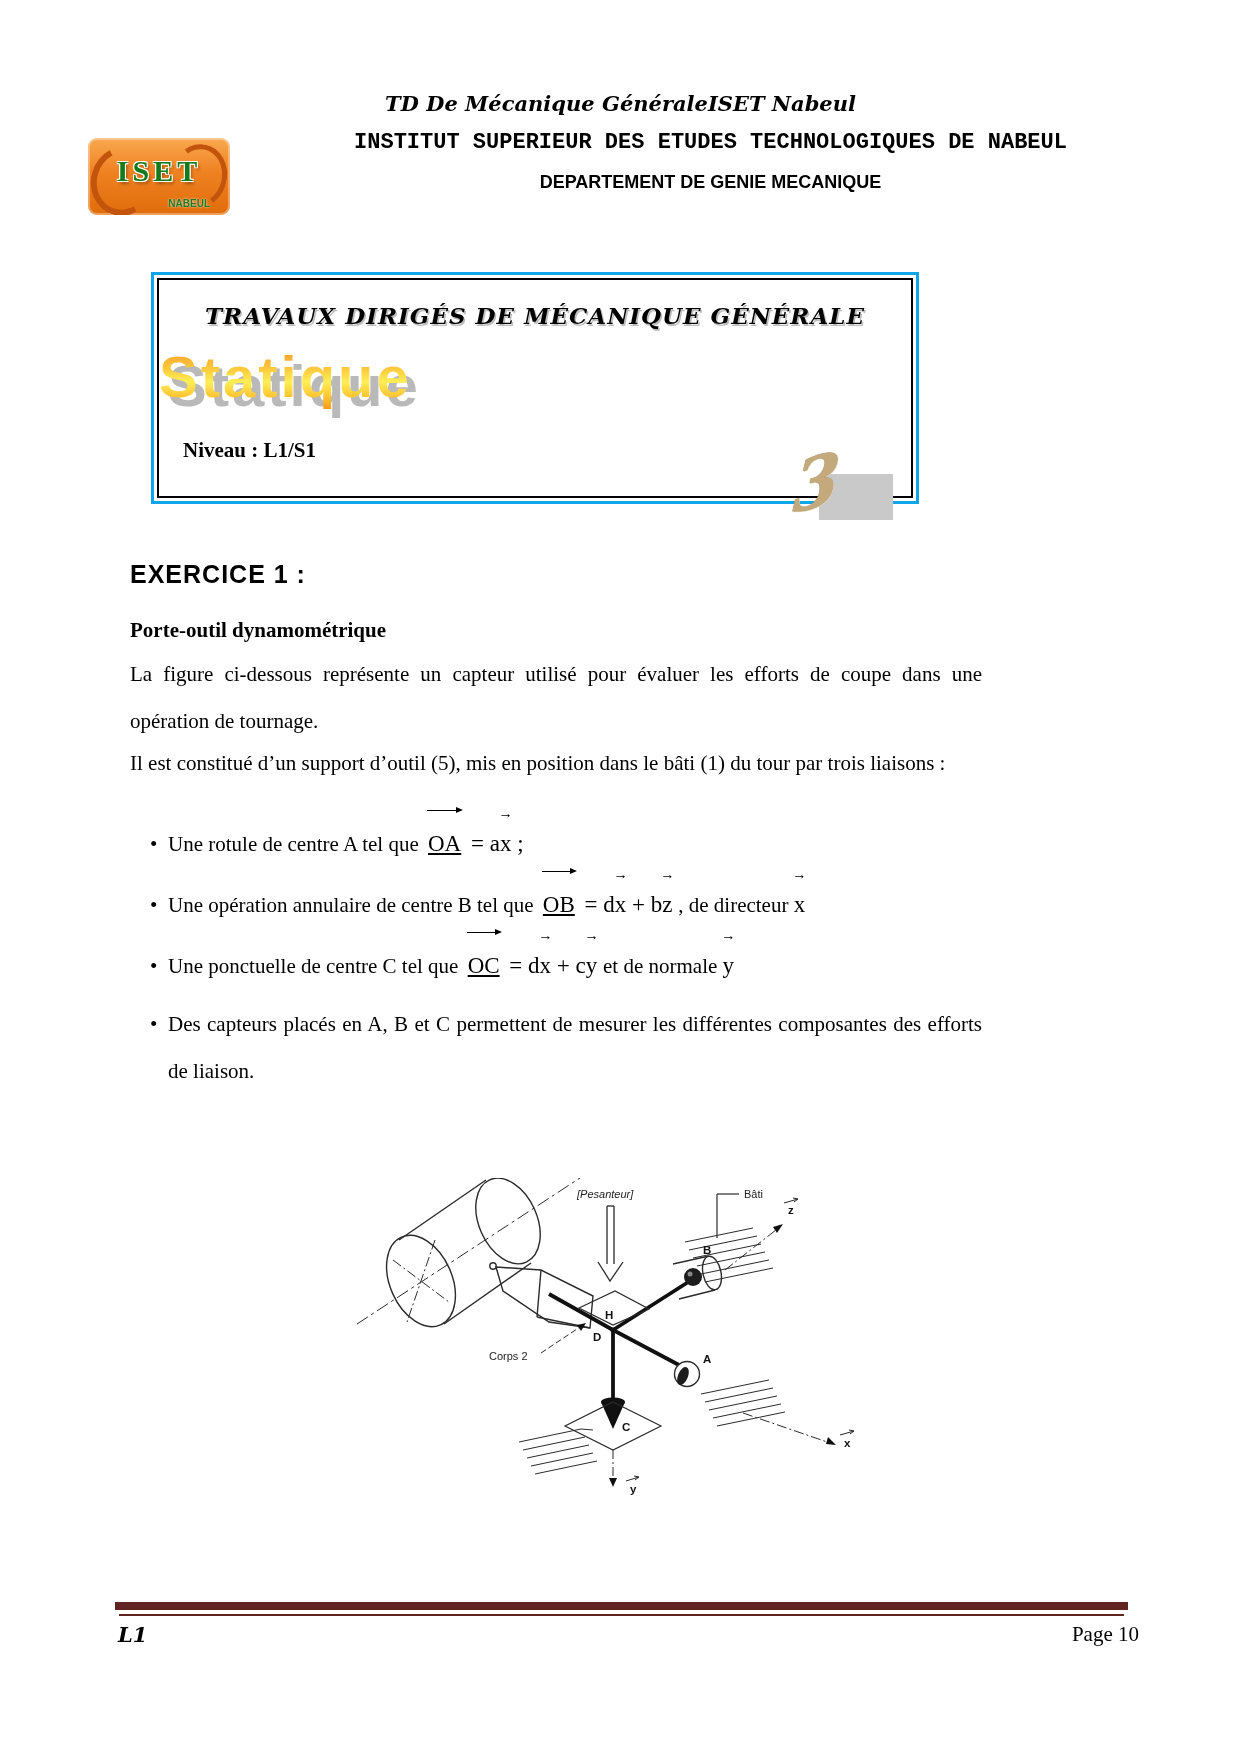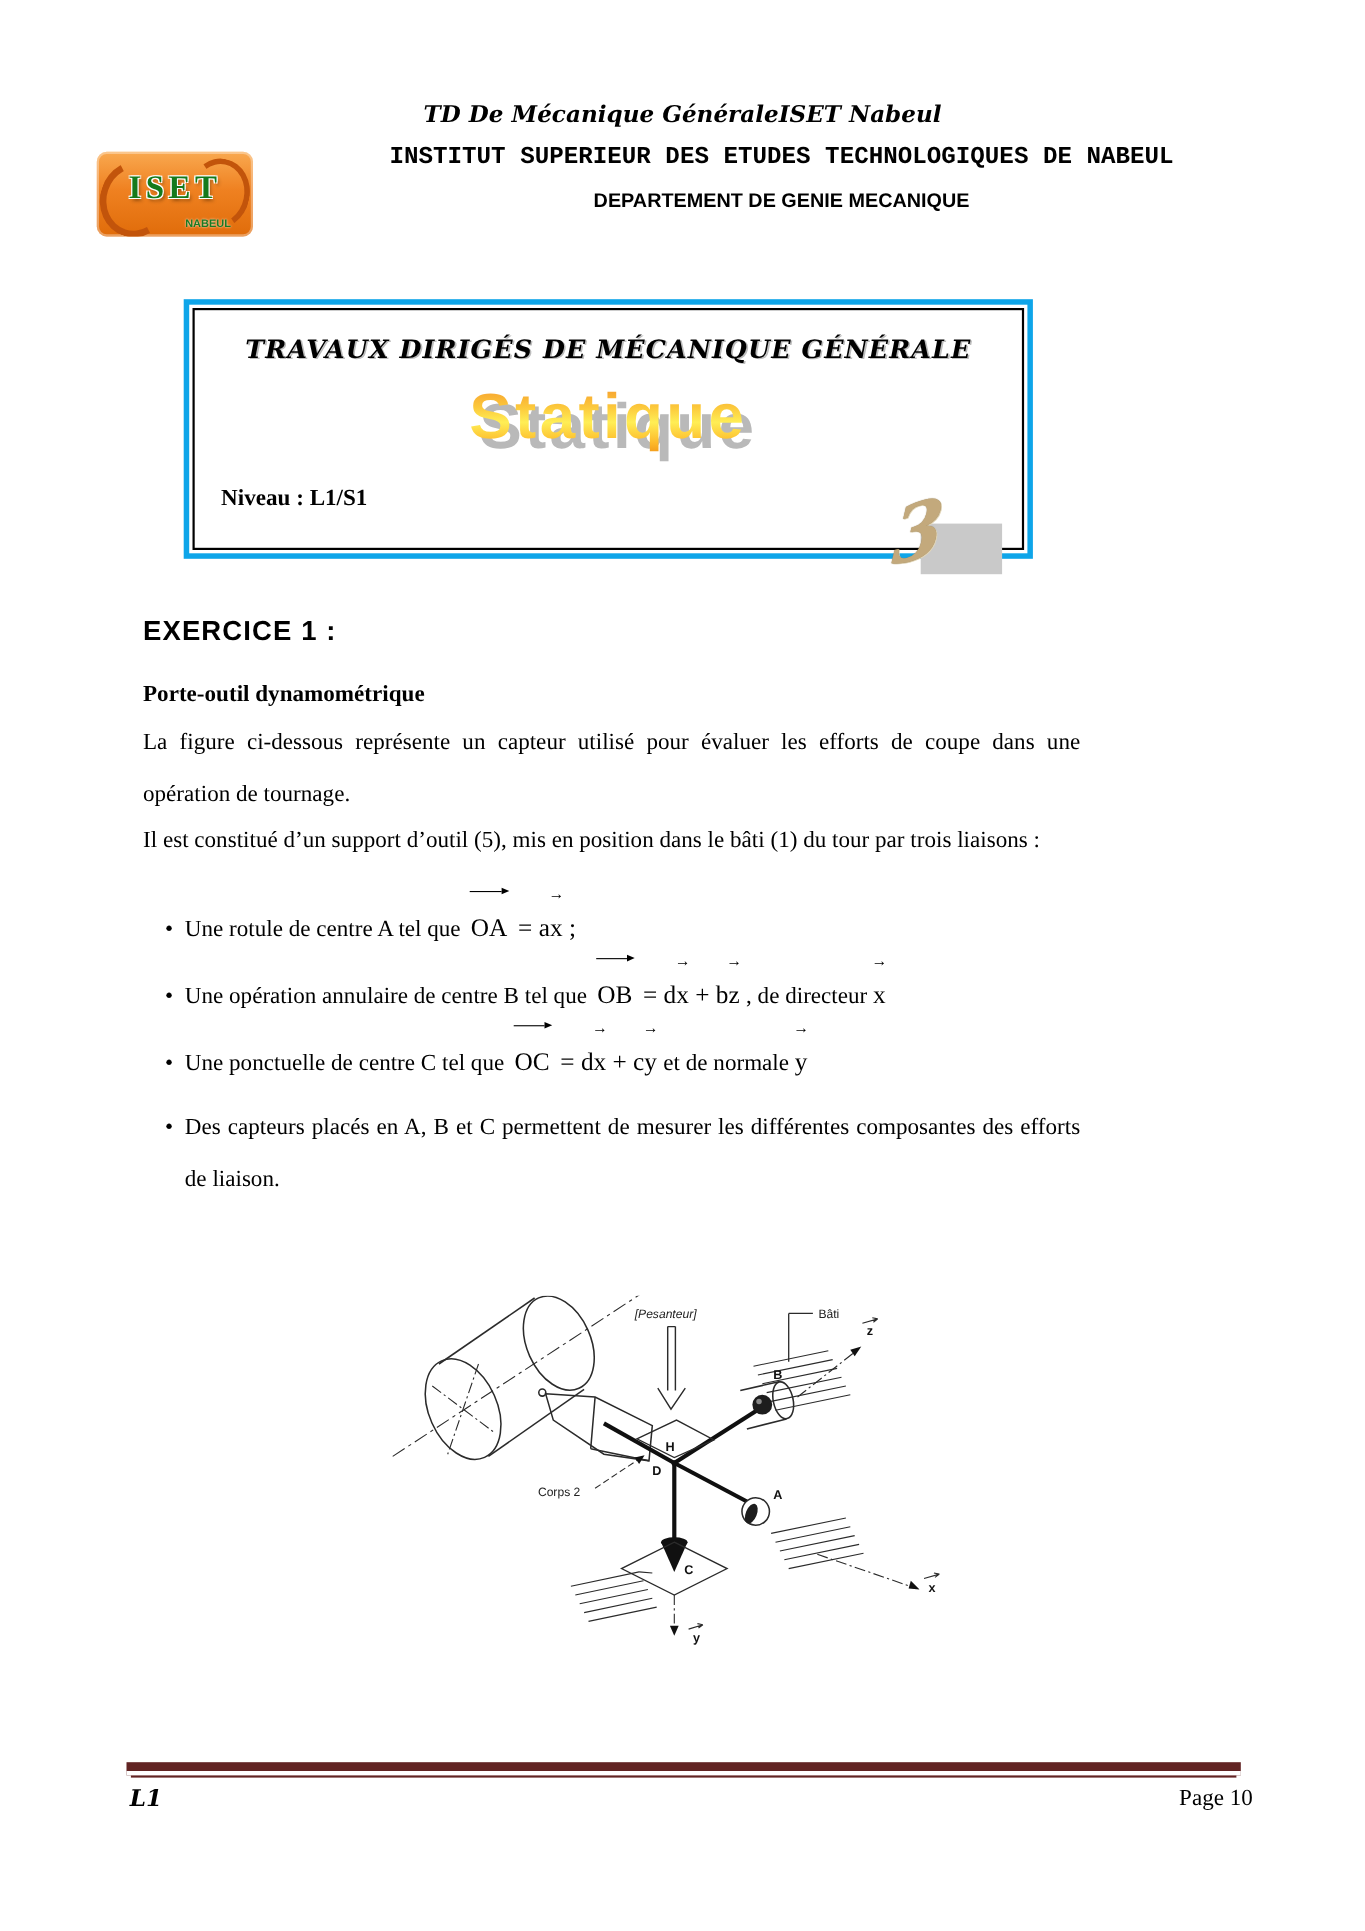--- a/index.html
+++ b/index.html
@@ -29,7 +29,7 @@
   .inst .l1{font-size:22px;letter-spacing:0px;font-family:Liberation Mono, monospace;}
   .inst .l2{font-size:18px;margin-top:17px;}
   
-  .banner{position:absolute;left:167px;top:272px;width:762px;height:226px;border:5px solid #0ea5e9;}
+  .banner{position:absolute;left:151px;top:272px;width:762px;height:226px;border:3px solid #0ea5e9;}
   .banner-inner{position:absolute;left:3px;top:3px;right:3px;bottom:3px;border:2px solid #000;}
   .trav{margin-top:22px;text-align:center;font:bold italic 23px "DejaVu Serif", serif;
         letter-spacing:1px;text-shadow:1.5px 1.5px 0 #bdbdbd;}

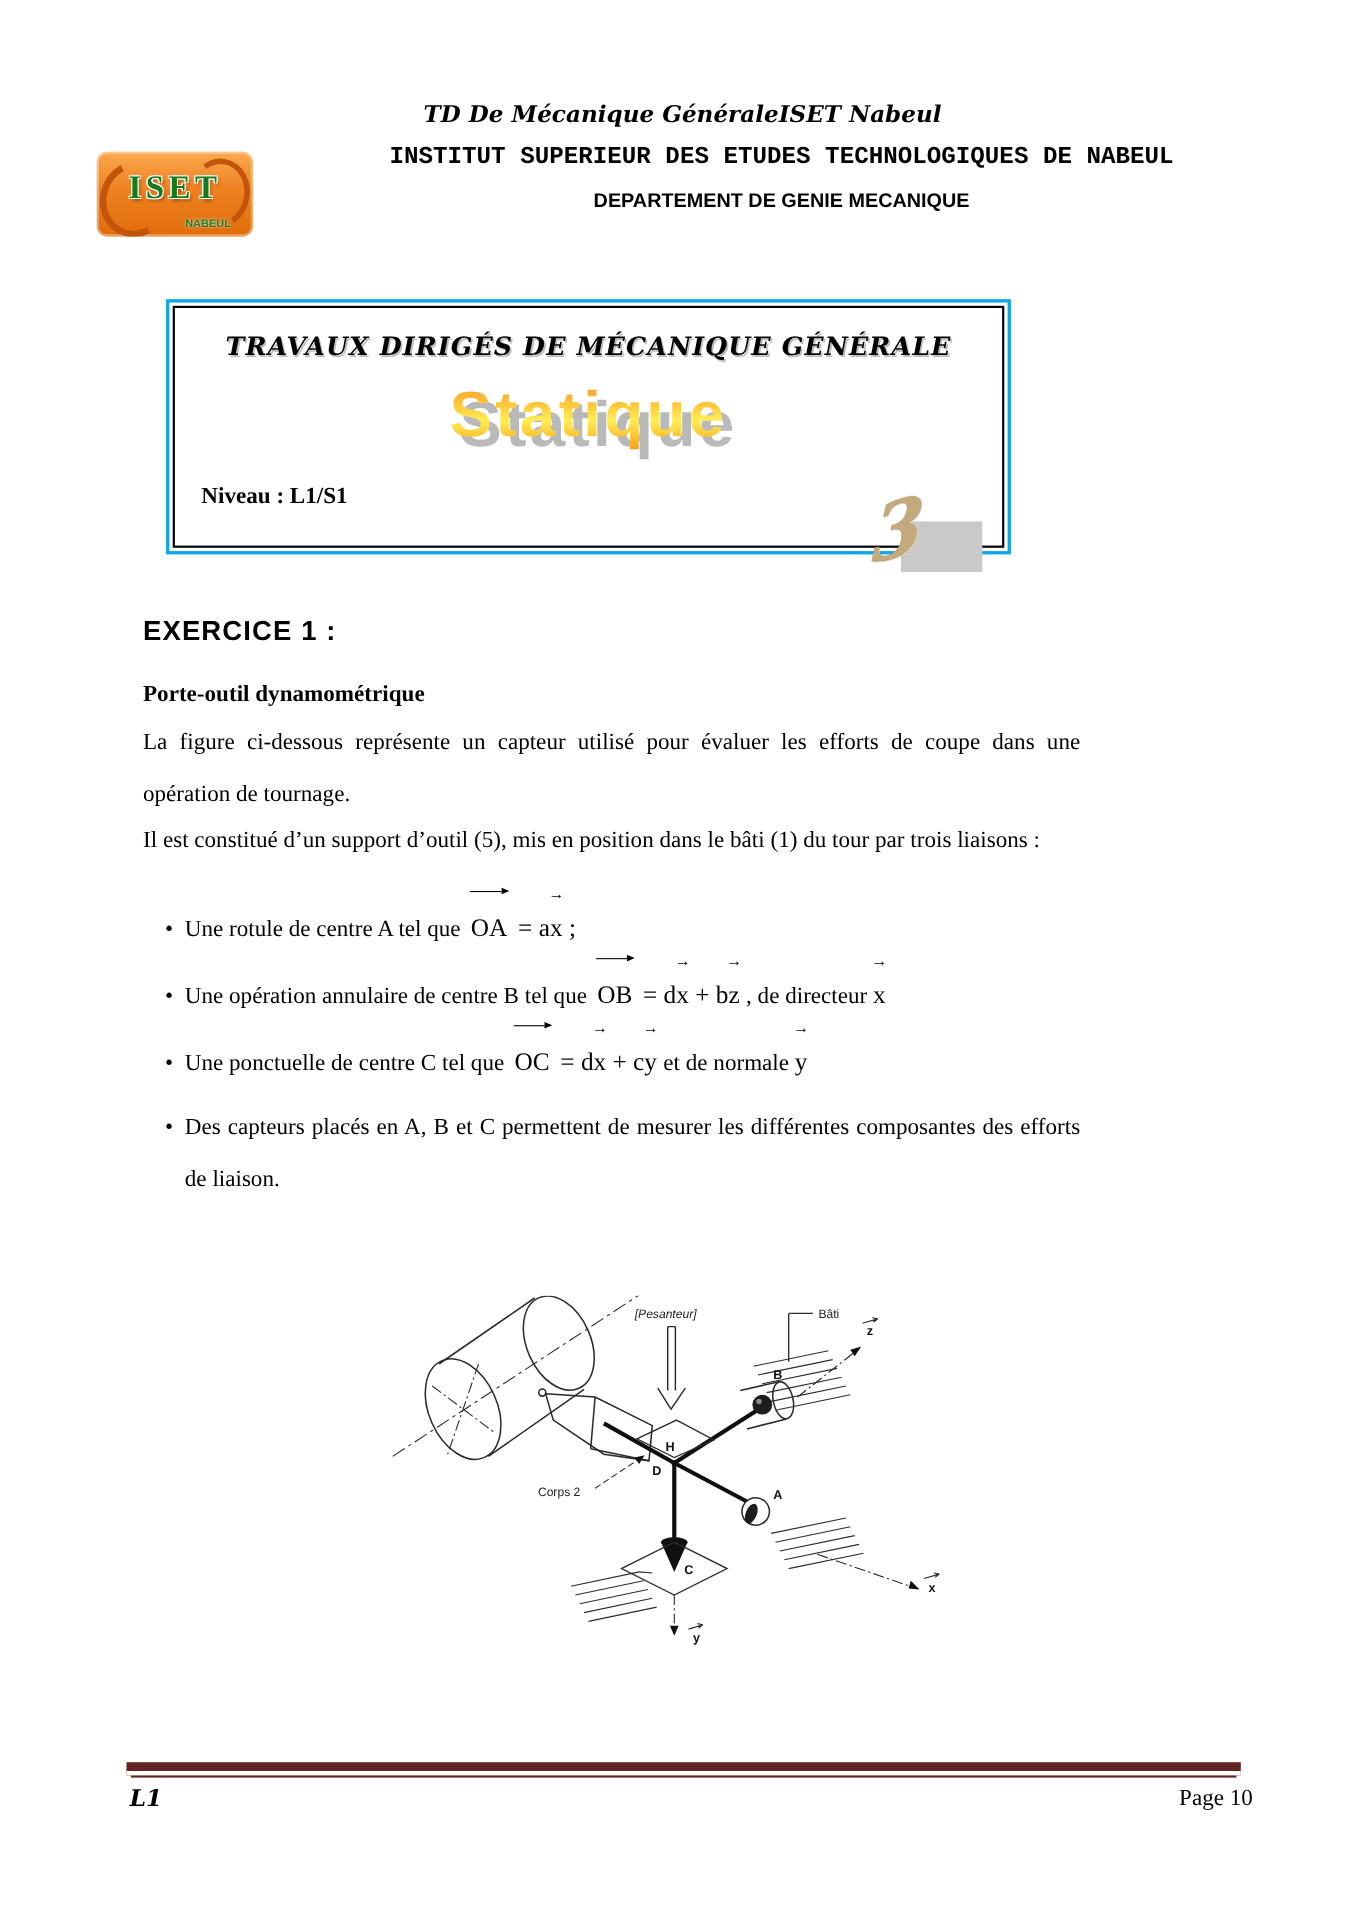--- a/index.html
+++ b/index.html
@@ -33,7 +33,7 @@
   .banner-inner{position:absolute;left:3px;top:3px;right:3px;bottom:3px;border:2px solid #000;}
   .trav{margin-top:22px;text-align:center;font:bold italic 23px "DejaVu Serif", serif;
         letter-spacing:1px;text-shadow:1.5px 1.5px 0 #bdbdbd;}
-  .wordart{position:relative;display:block;text-align:center;margin-top:14px;height:72px;
+  .wordart{position:relative;display:block;margin-top:14px;height:72px;
         font:bold 58px "Liberation Sans", sans-serif;letter-spacing:3px;padding-left:12px;}
   .wordart span{position:absolute;left:0;right:0;top:0;}
   .wordart .sh{color:#b9b9b9;transform:translate(9px,9px);}

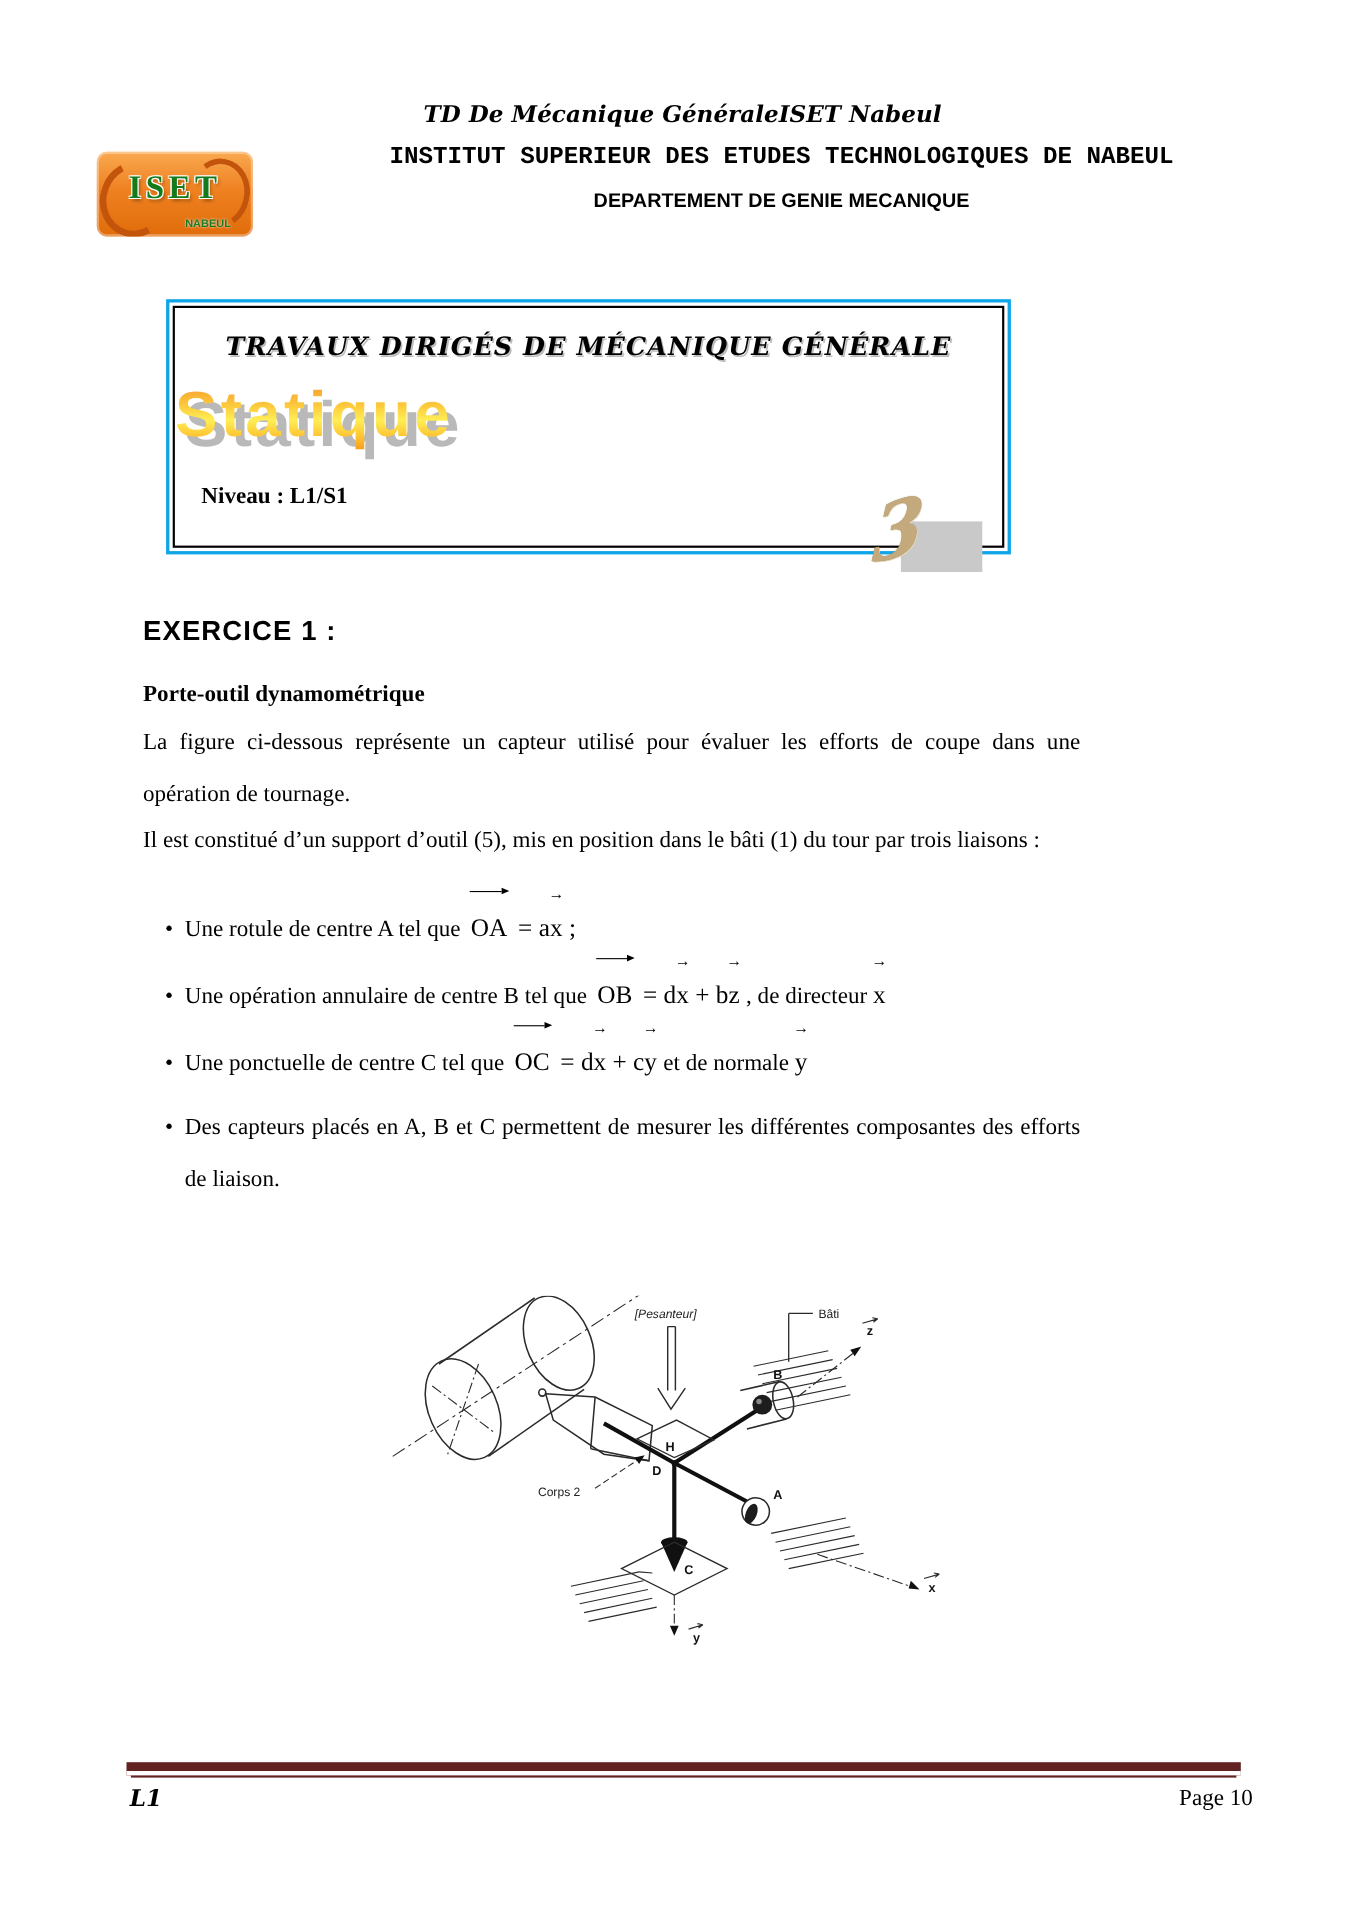--- a/index.html
+++ b/index.html
@@ -60,7 +60,7 @@
   .bullets .li::before{content:"•";position:absolute;left:0;top:0;font-size:21px;}
   .bullets .li.tall{line-height:52px;}
   .formula{font-size:23px;white-space:nowrap;}
-  .vecw{position:relative;display:inline-block;padding:0 2px;margin:0 2px;}
+  .vecw{position:relative;display:inline-block;padding:0 2px;margin:0 2px;text-decoration:underline;}
   .vecw::after{content:"";position:absolute;left:1px;right:7px;top:-8px;border-top:1.6px solid #000;}
   .vecw::before{content:"";position:absolute;right:0;top:-11px;width:0;height:0;
         border-left:7px solid #000;border-top:3.5px solid transparent;border-bottom:3.5px solid transparent;}

